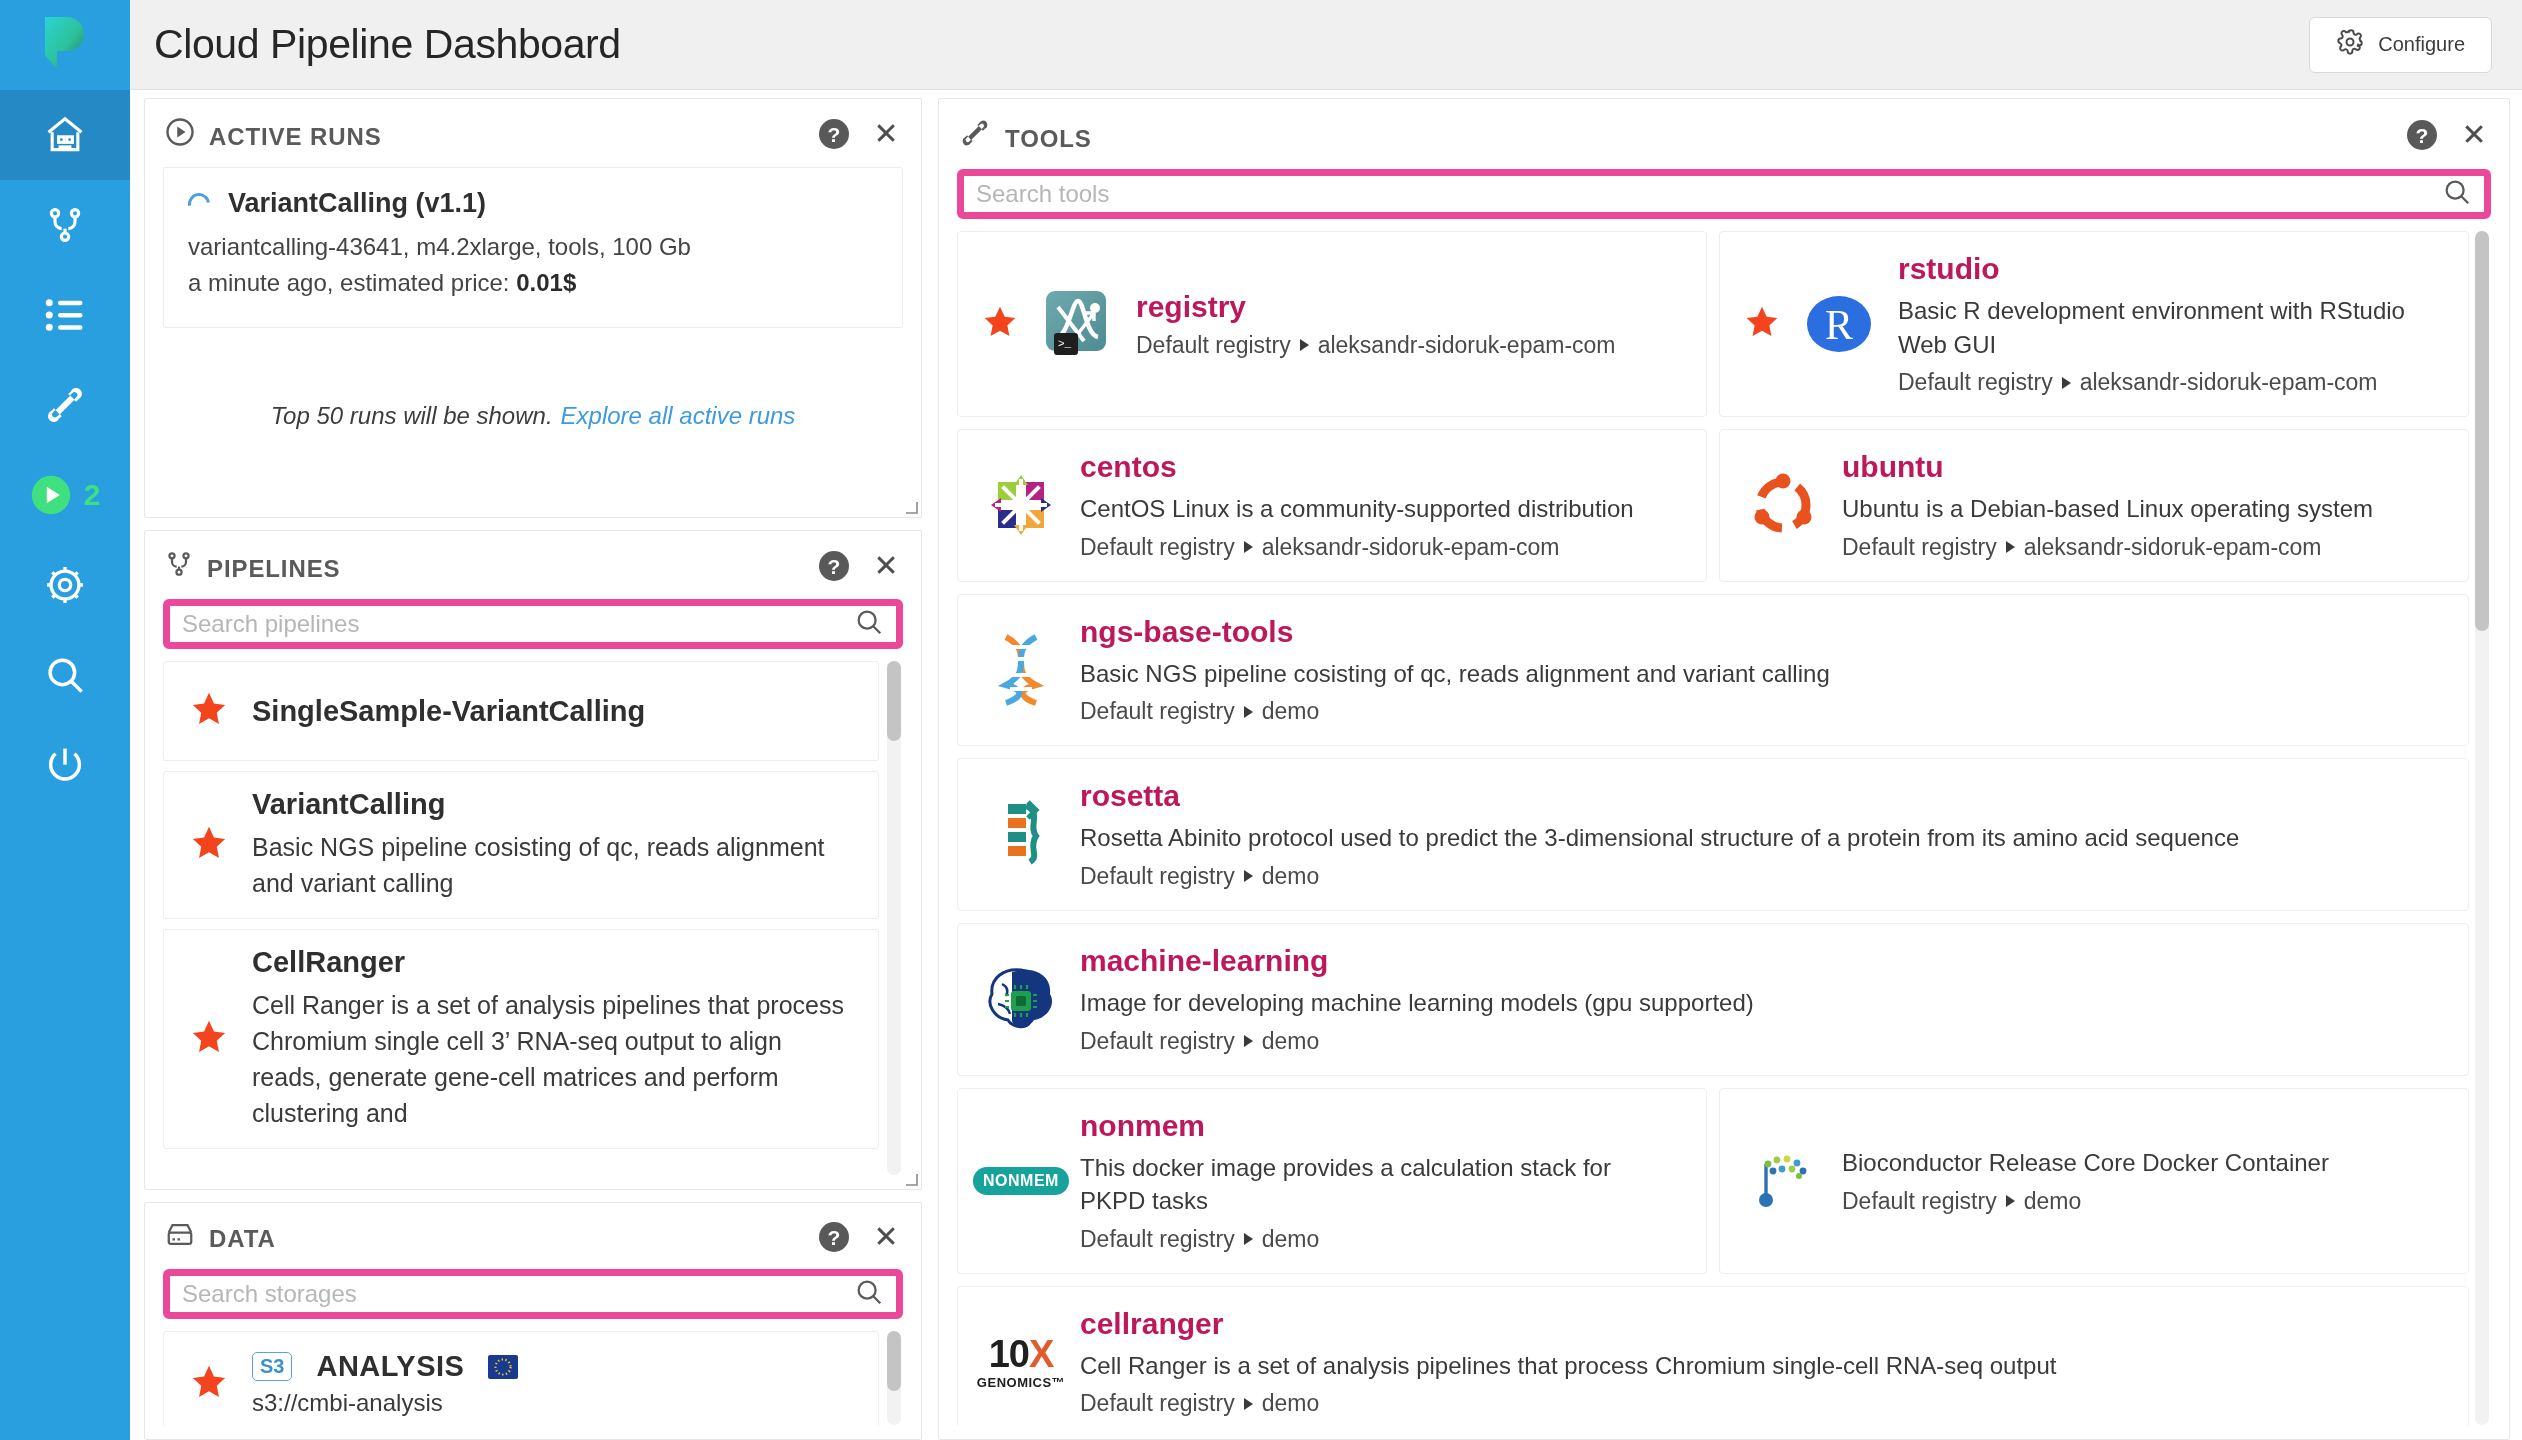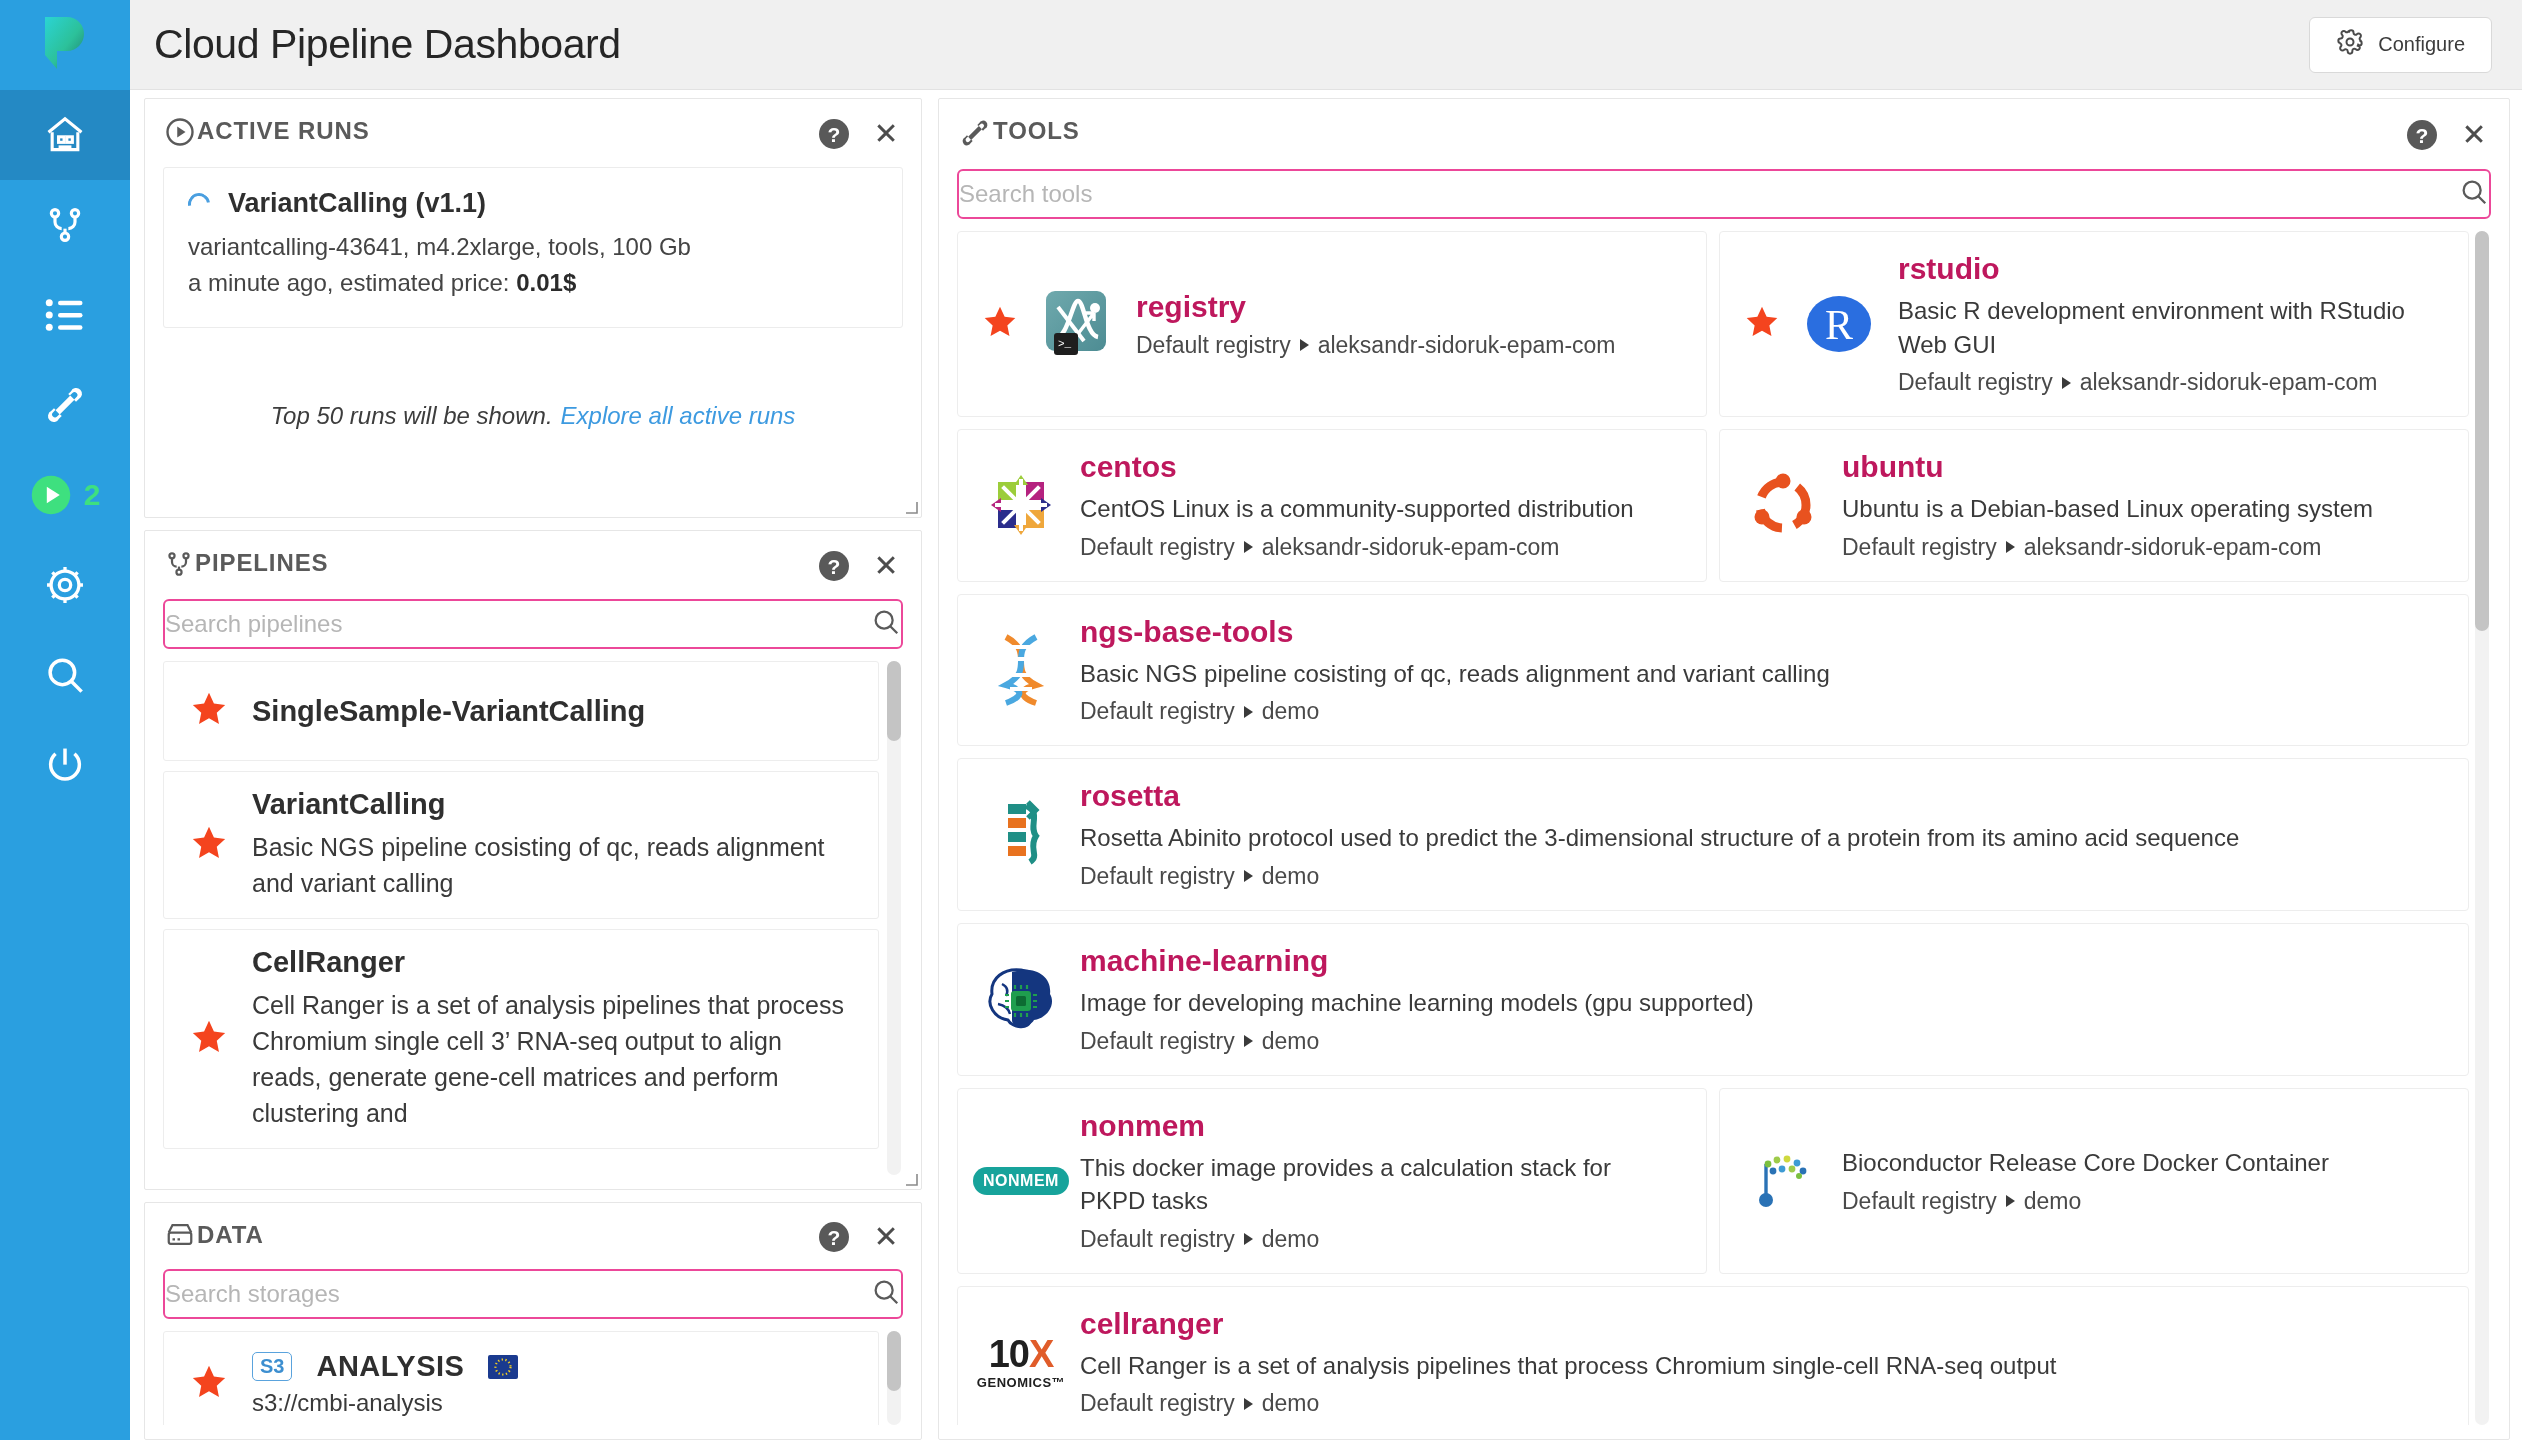--- a/index.html
+++ b/index.html
@@ -79,7 +79,7 @@
     padding: 18px 20px 16px 20px;
     flex: 0 0 auto;
   }
-  .panel-head-left { display: flex; align-items: flex-start; gap: 2px; }
+  .panel-head-left { display: flex; align-items: flex-end; gap: 14px; }
   .panel-title {
     font-size: 24px; font-weight: 700; color: #5a5a5a;
     letter-spacing: 0.9px;

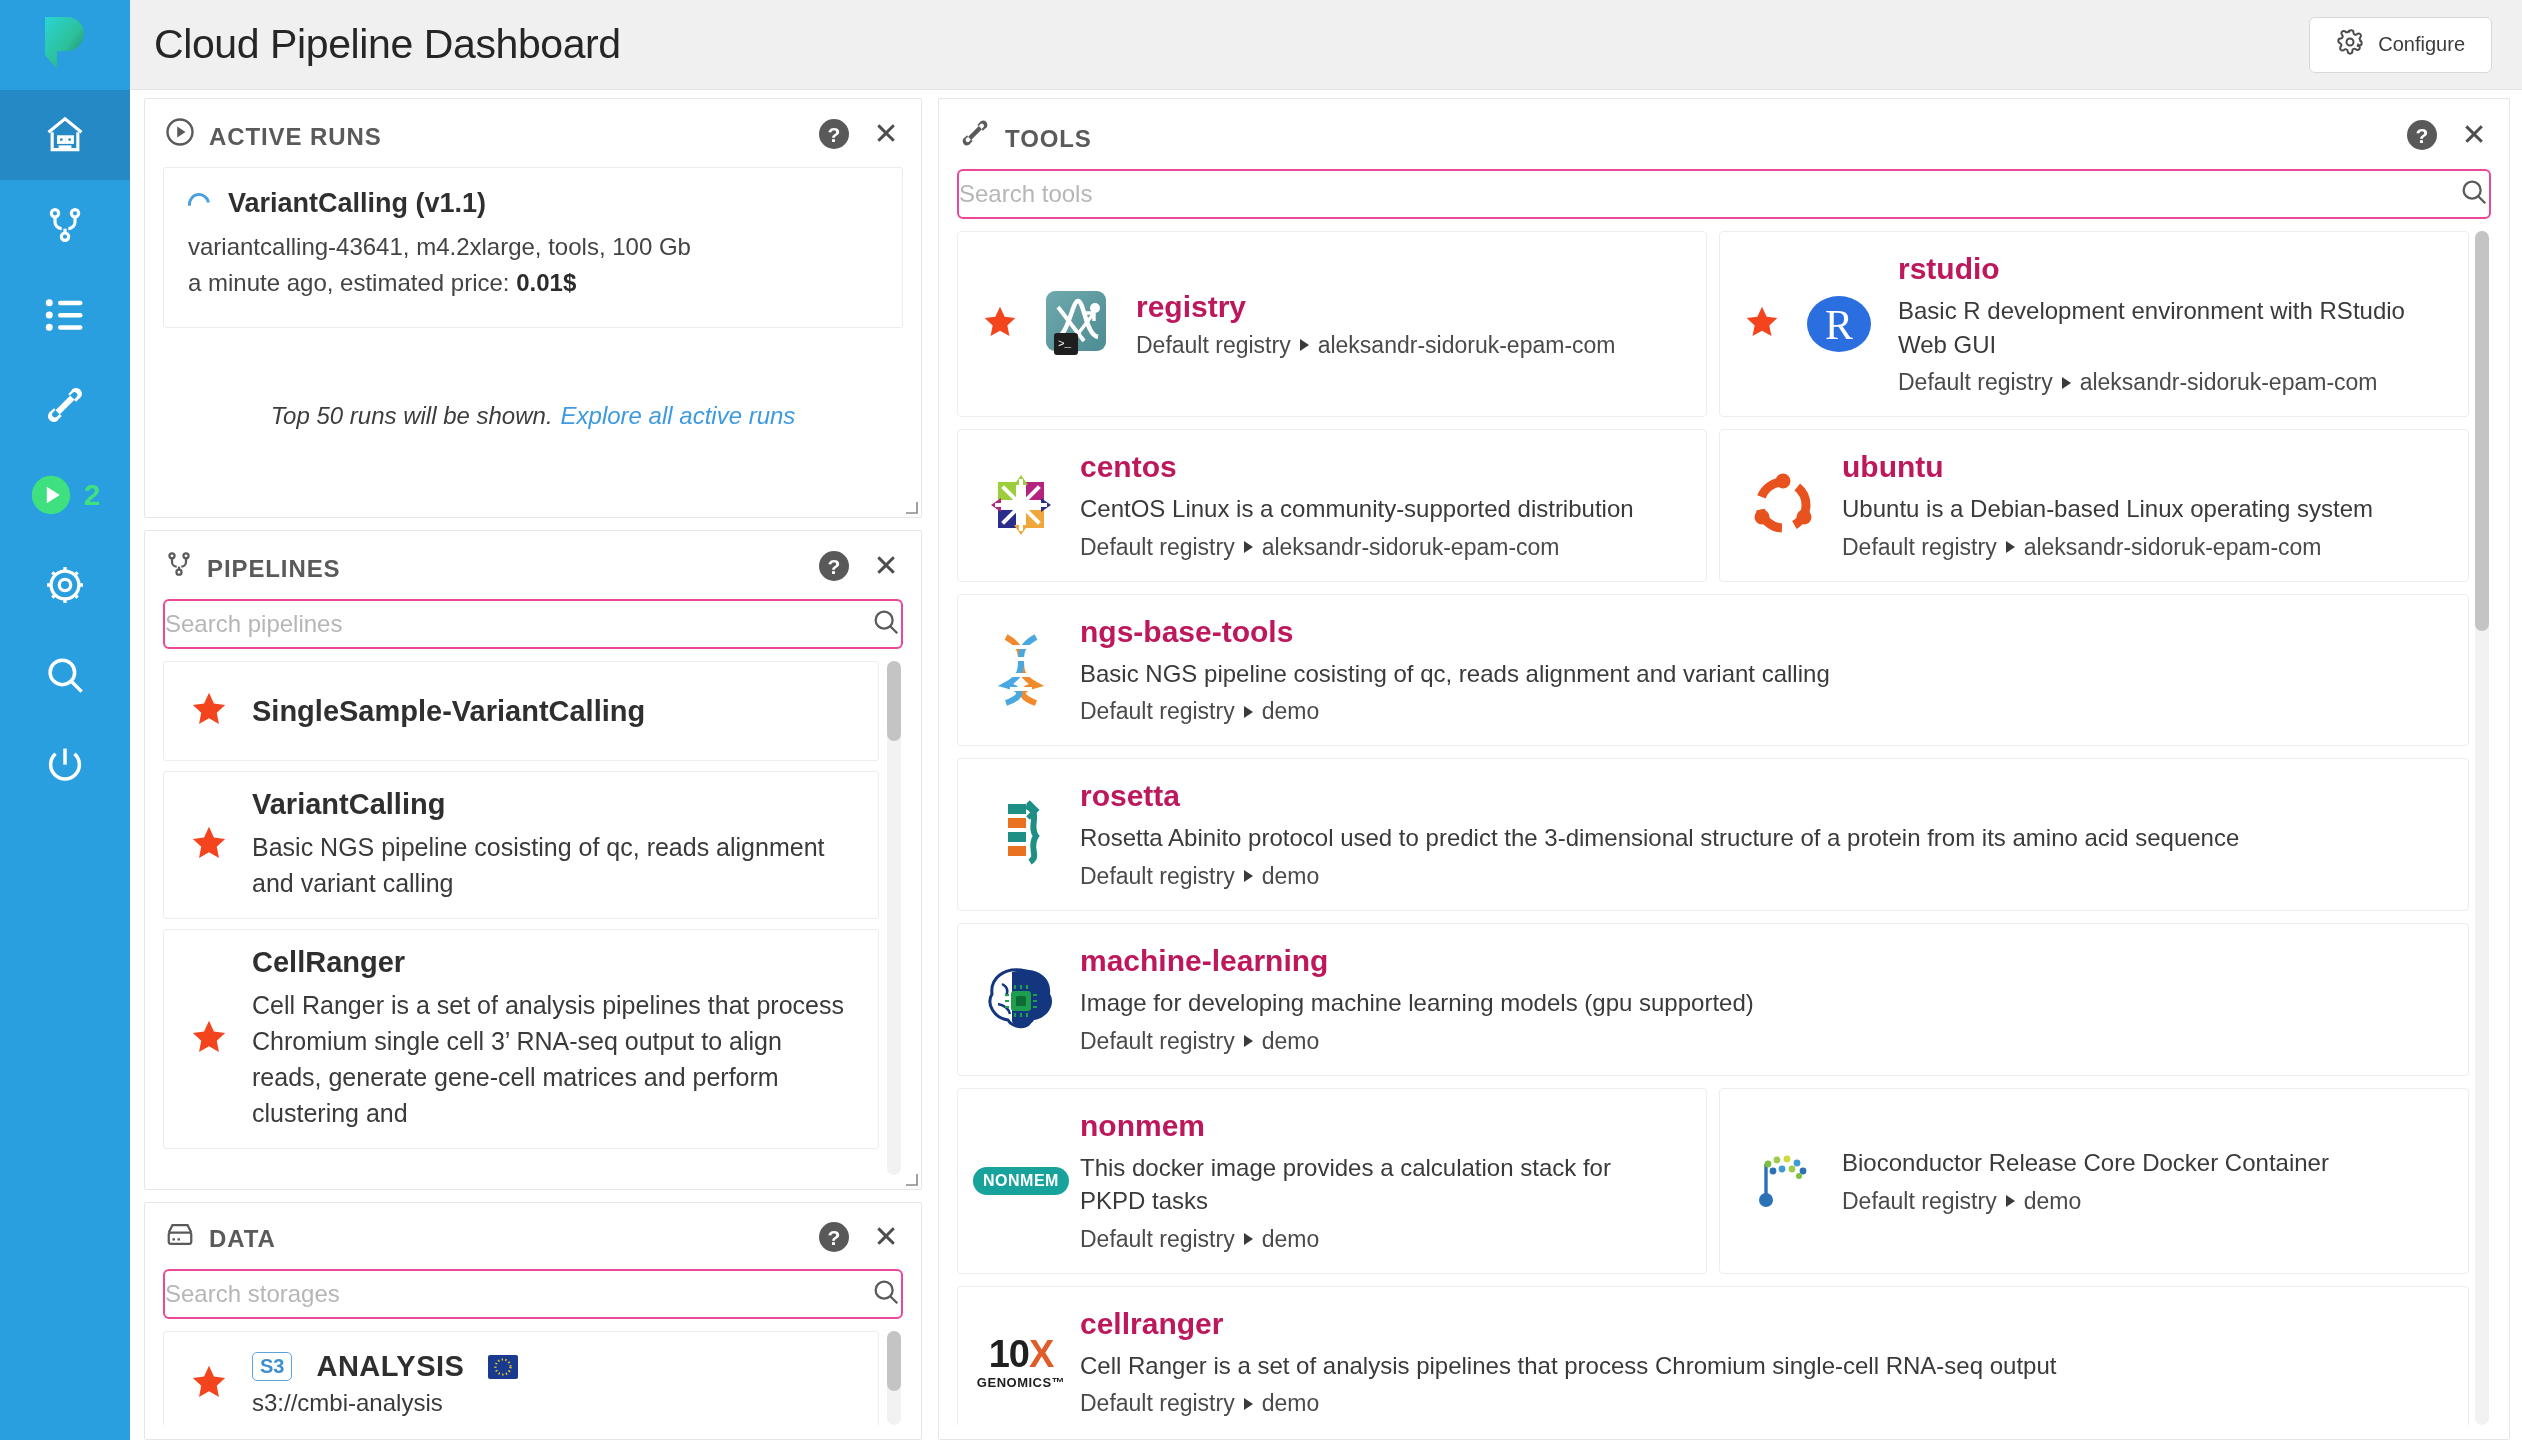--- a/index.html
+++ b/index.html
@@ -106,8 +106,8 @@
 
   
   .search-box {
-    height: 50px; border: 2px solid #ec4899; border-radius: 6px;
-    display: flex; align-items: center; padding: 0 0;
+    height: 50px; border: 7px solid #ec4899; border-radius: 6px;
+    display: flex; align-items: center; padding: 0 12px;
     background: #fff; flex: 0 0 50px; margin-bottom: 12px;
   }
   .search-box input {

